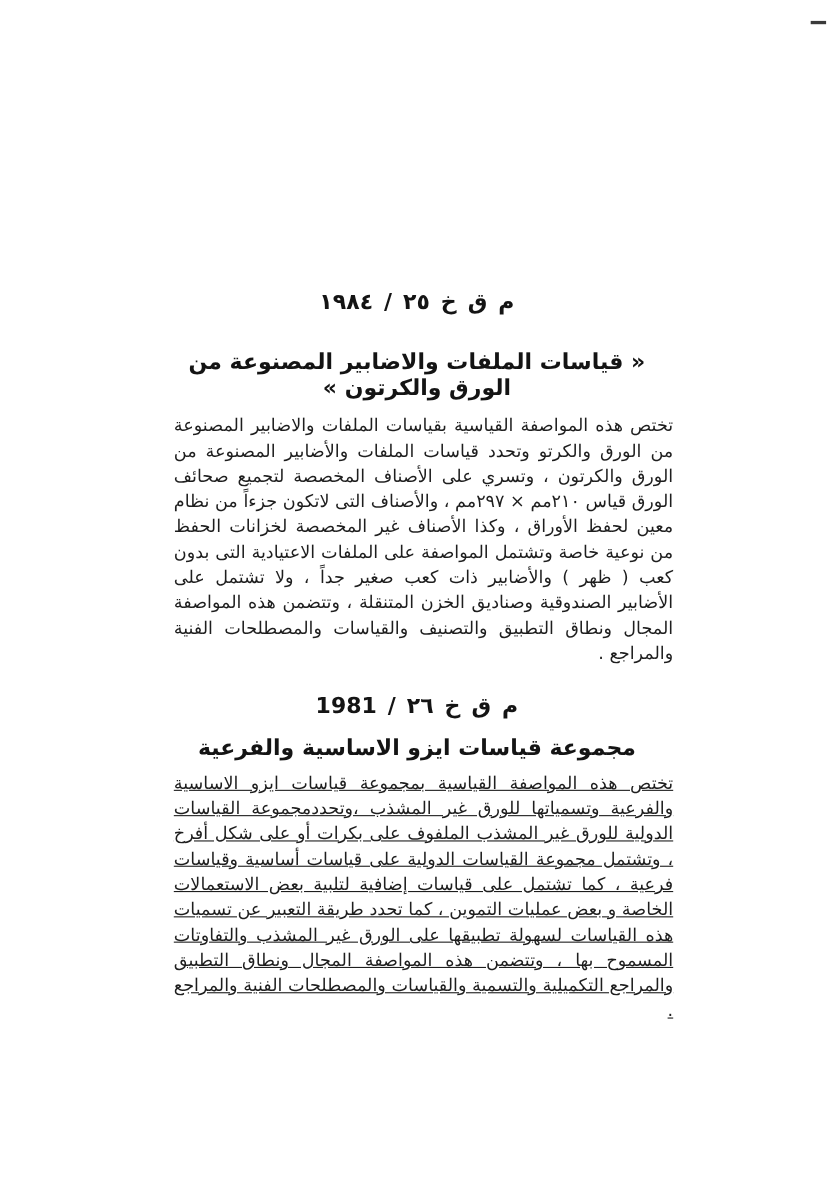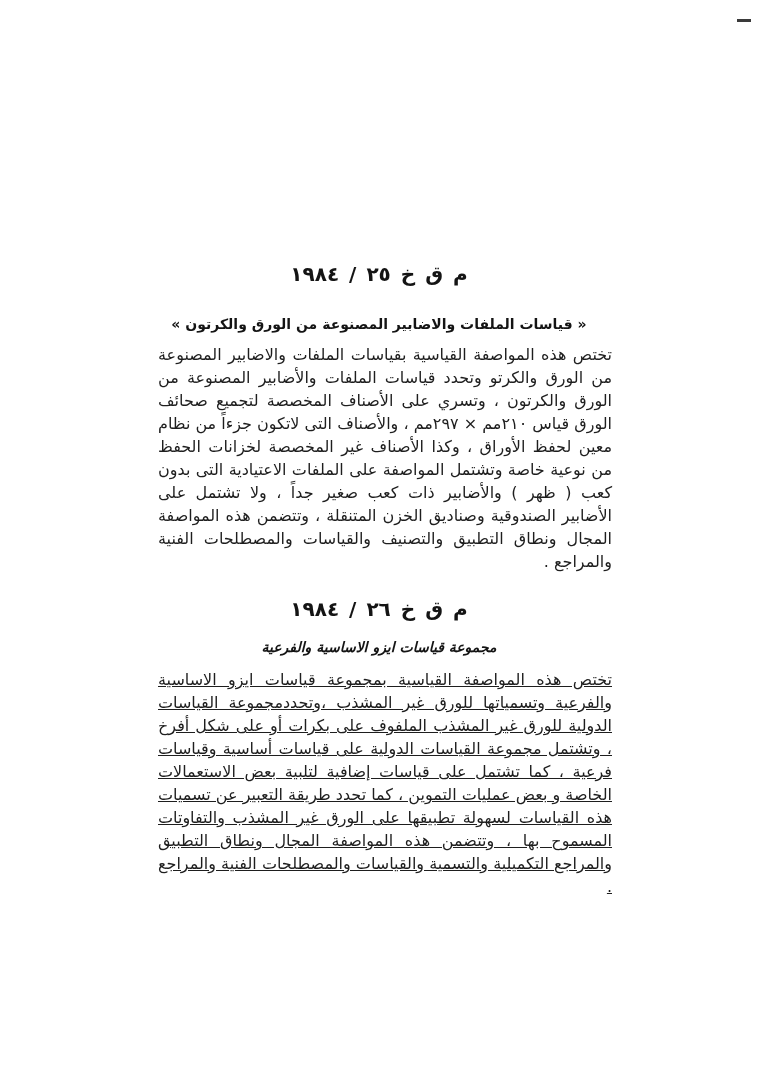--- a/index.html
+++ b/index.html
@@ -37,7 +37,7 @@
   }
   .section-title {
     margin: 30px 0 0 0;
-    font-size: 14px;
+    font-size: 20px;
     font-weight: bold;
     text-align: center;
     color: #141414;

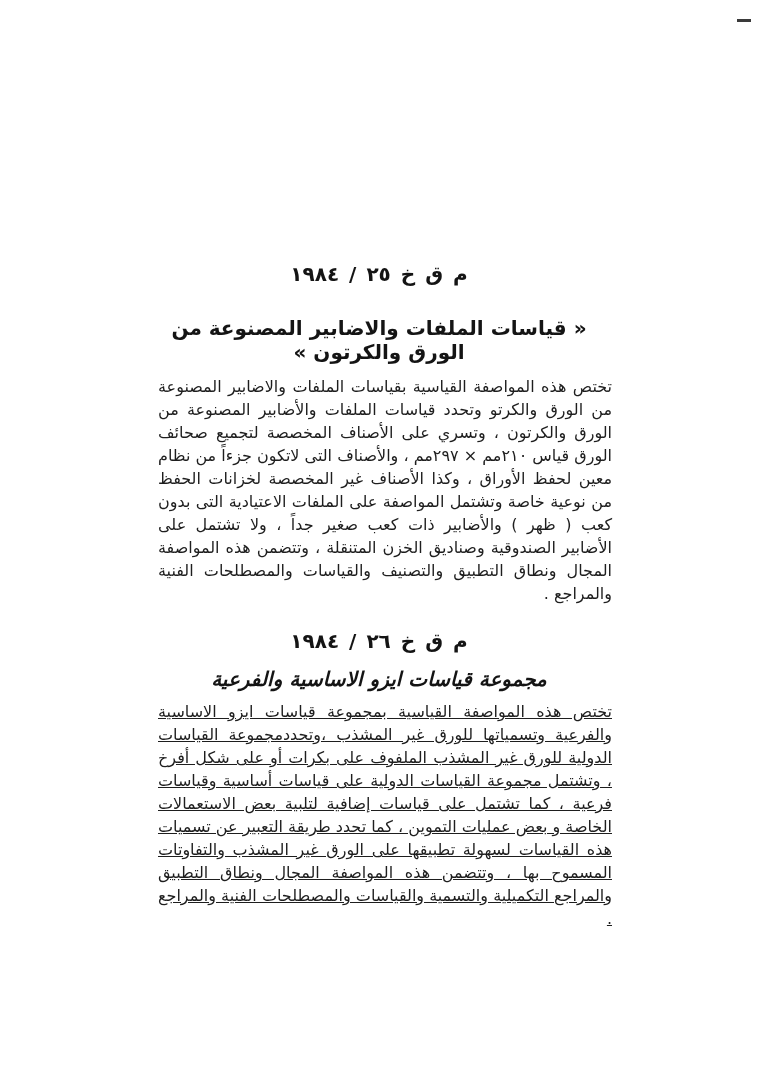--- a/index.html
+++ b/index.html
@@ -79,7 +79,7 @@
     </section>
 
     <section class="section-2">
-      <h2 class="code-heading">م ق خ ٢٦ / ١٩٨٤</h2>
+      <h2 class="code-heading">م ق خ ٢٦ / 1981</h2>
       <h3 class="section-title">
         <span class="line">مجموعة قياسات ايزو الاساسية والفرعية</span>
       </h3>

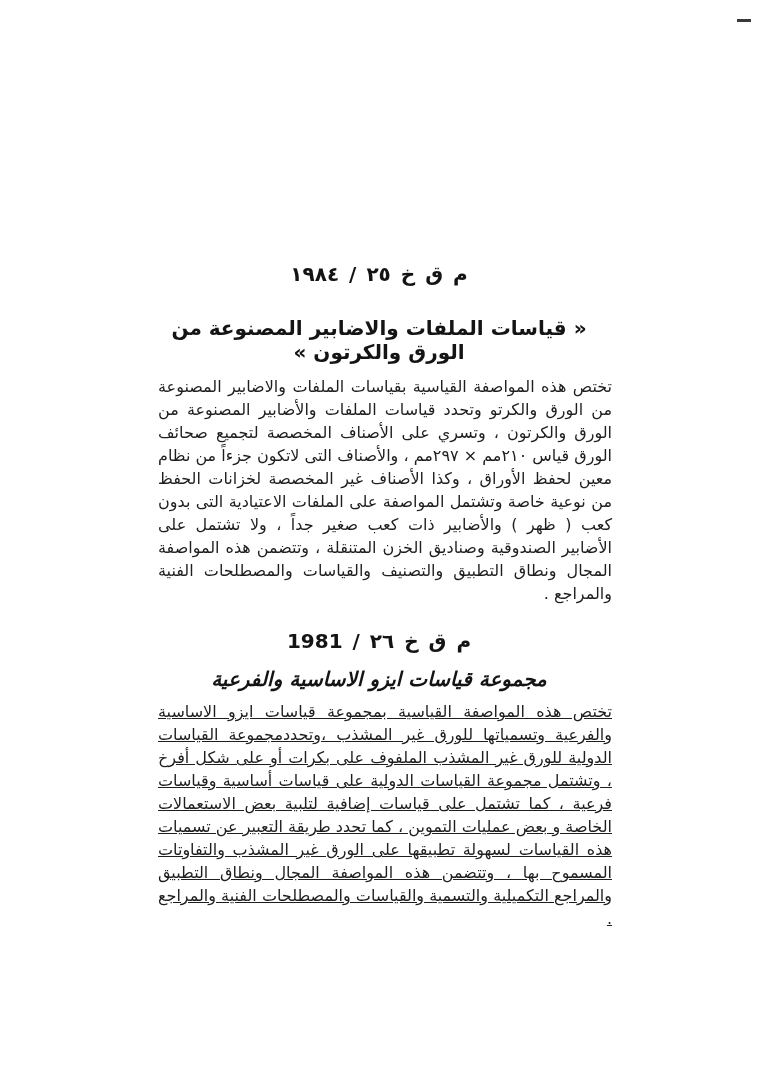--- a/index.html
+++ b/index.html
@@ -51,7 +51,7 @@
     color: #1e1e1e;
   }
   .section-2 { margin-top: 24px; }
-  .section-2 .section-title { margin-top: 14px; font-style: italic; }
+  .section-2 .section-title { margin-top: 14px; }
   .section-2 .body-text { margin-top: 8px; text-decoration: underline; }
   .page-number {
     position: absolute;

